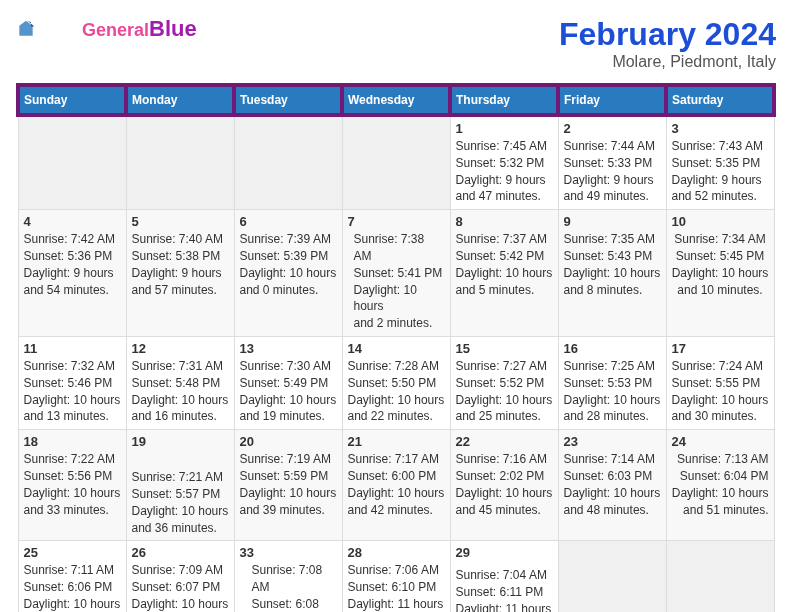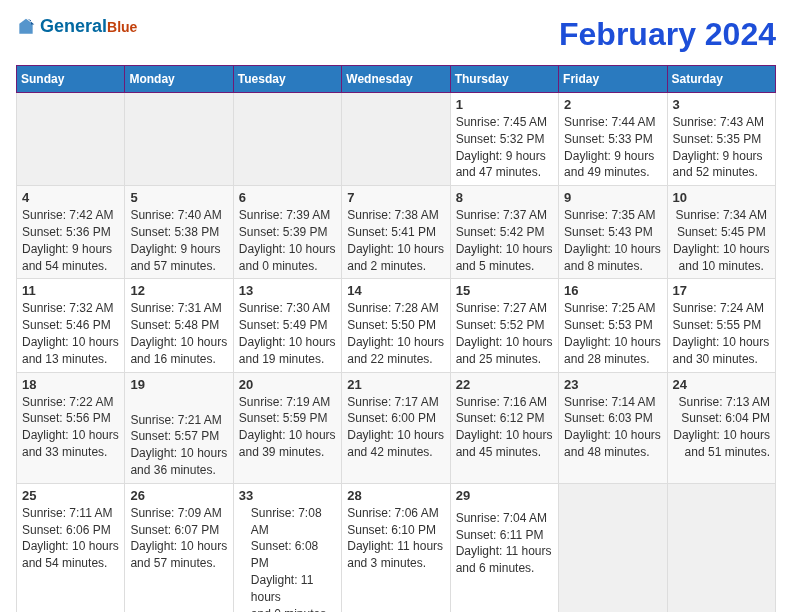--- a/index.html
+++ b/index.html
@@ -24,7 +24,8 @@
     .logo-text-general {
       font-size: 18px;
       font-weight: bold;
-      color: #0369a1;
+      color: #ec4899;
+      margin-left: 42px;
     }
     .logo-text-blue {
       font-size: 14px;

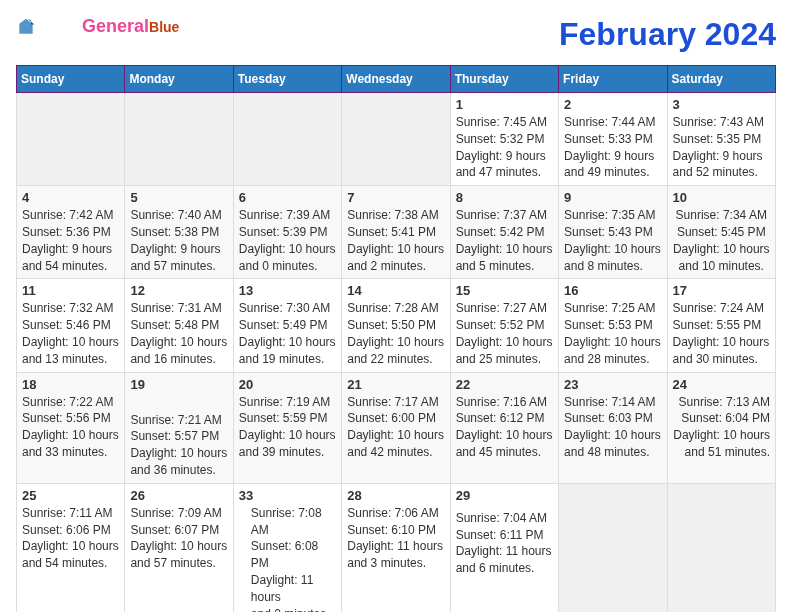--- a/index.html
+++ b/index.html
@@ -28,9 +28,9 @@
       margin-left: 42px;
     }
     .logo-text-blue {
-      font-size: 14px;
-      font-weight: bold;
-      color: #c2410c;
+      font-size: 22px;
+      font-weight: bold;
+      color: #a21caf;
     }
     .logo-icon {
       width: 20px;

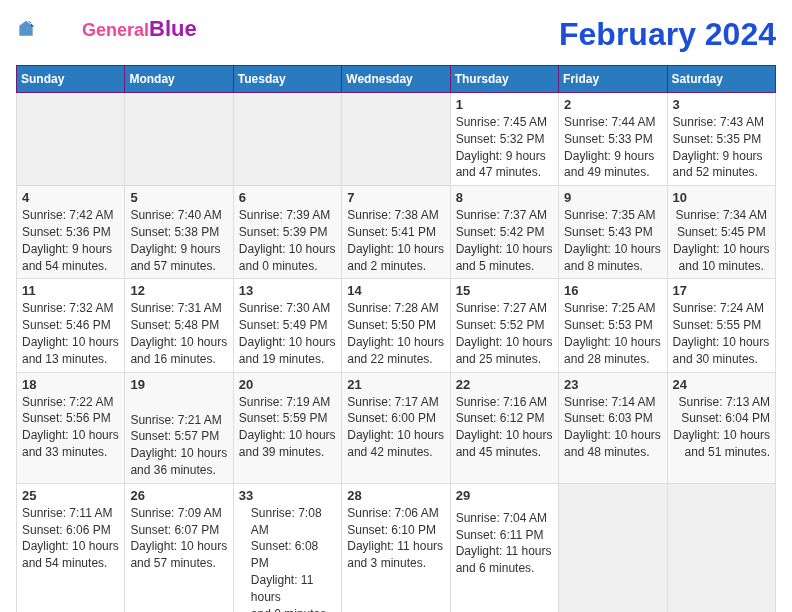--- a/index.html
+++ b/index.html
@@ -106,6 +106,7 @@
   </div>
   <div class="title-block">
     <div class="month-title">February 2024</div>
+    <div class="location-title">Molare, Piedmont, Italy</div>
   </div>
 </div>
 

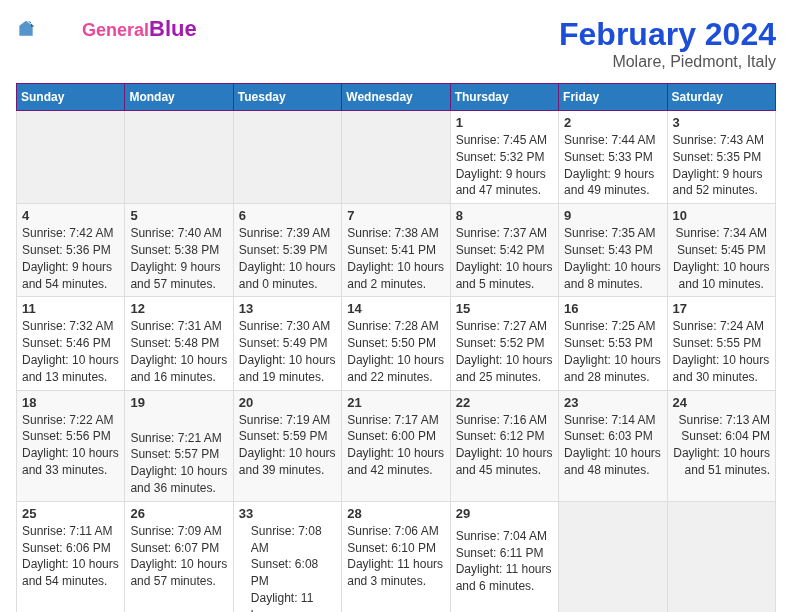--- a/index.html
+++ b/index.html
@@ -60,7 +60,7 @@
       font-weight: bold;
       padding: 6px 4px;
       text-align: left;
-      border: 1px solid #701a75;
+      border: 4px solid #701a75;
     }
     .calendar td {
       vertical-align: top;

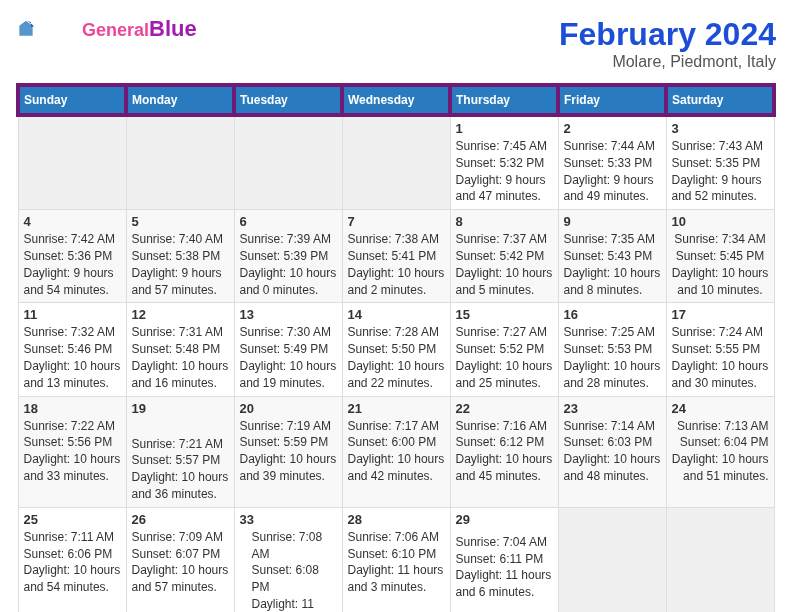--- a/index.html
+++ b/index.html
@@ -174,7 +174,7 @@
         </td>
         <td>
           <div class="day-number">7</div>
-          <div class="day-info" style="white-space: pre-line;">Sunrise: 7:38 AM
+          <div class="day-info" style="white-space: pre-line; margin-left: 6px;">Sunrise: 7:38 AM
 Sunset: 5:41 PM
 Daylight: 10 hours
 and 2 minutes.</div>

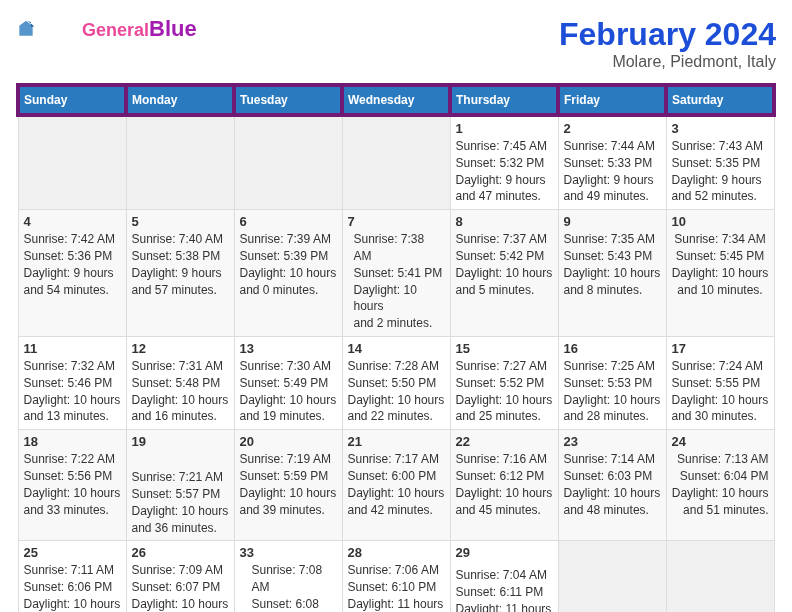--- a/index.html
+++ b/index.html
@@ -284,7 +284,7 @@
         <td>
           <div class="day-number">22</div>
           <div class="day-info" style="white-space: pre-line;">Sunrise: 7:16 AM
-Sunset: 6:12 PM
+Sunset: 2:02 PM
 Daylight: 10 hours
 and 45 minutes.</div>
         </td>

